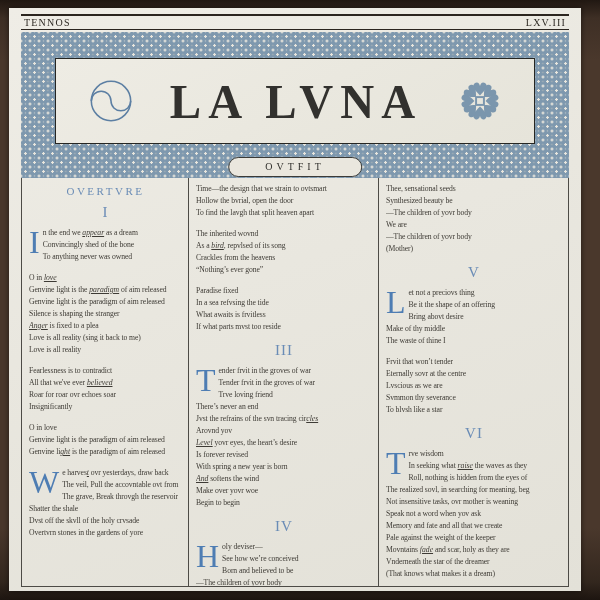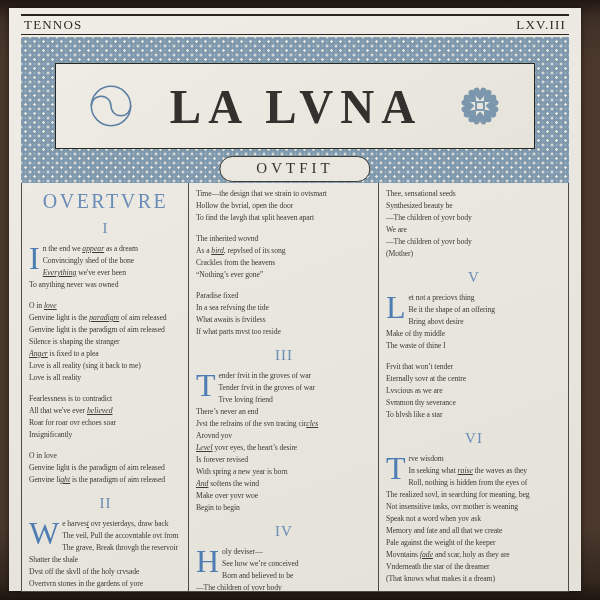--- a/index.html
+++ b/index.html
@@ -18,7 +18,7 @@
   .masthead{
     border-top:2px solid #2b251f;border-bottom:1px solid #2b251f;
     display:flex;justify-content:space-between;align-items:center;
-    font-size:13px;letter-spacing:1.2px;color:#2e2a24;
+    font-size:10px;letter-spacing:1.2px;color:#2e2a24;
     padding:1px 3px;margin-top:2px;
   }
   

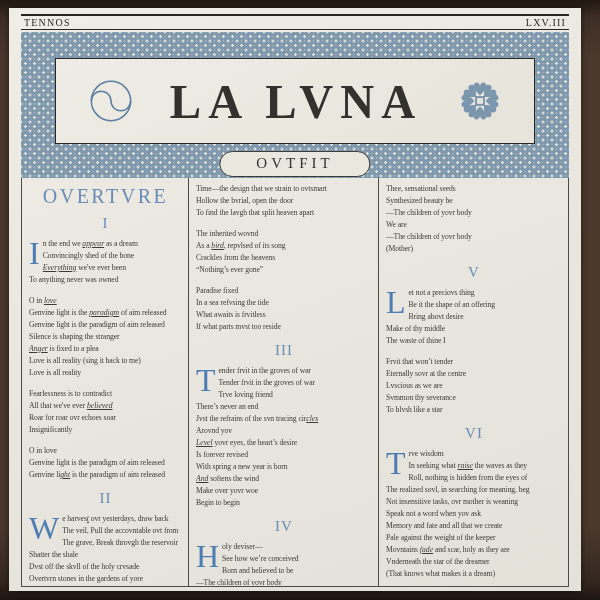--- a/index.html
+++ b/index.html
@@ -46,7 +46,7 @@
   .pill{
     position:absolute;left:50%;bottom:1px;transform:translateX(-50%);
     background:#eae7de;border:1.2px solid #3c3b37;border-radius:14px;
-    padding:3px 36px 4px 36px;font-size:15px;letter-spacing:4px;color:#33322e;
+    padding:3px 36px 4px 36px;font-size:10px;letter-spacing:4px;color:#33322e;
     white-space:nowrap;
   }
   

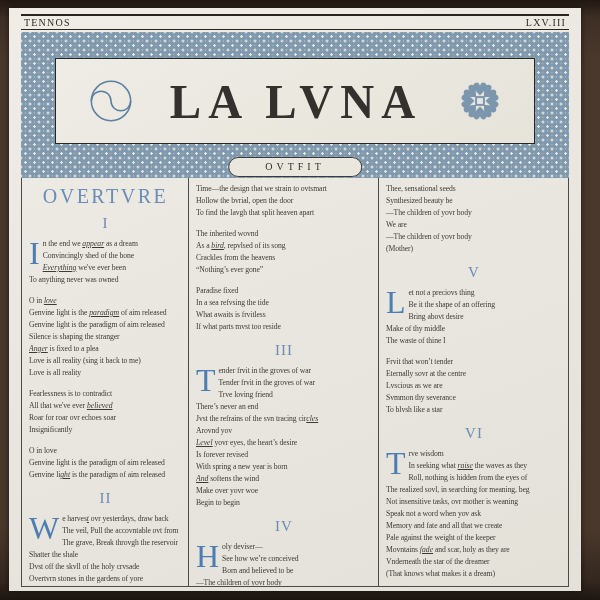--- a/index.html
+++ b/index.html
@@ -59,7 +59,7 @@
   .col{padding:5px 6px 0 7px;overflow:hidden;}
   .col+.col{border-left:1px solid #4d4b46;}
   .col-heading{
-    text-align:center;color:#6a8cb6;font-size:20px;letter-spacing:2.5px;
+    text-align:center;color:#6a8cb6;font-size:11px;letter-spacing:2.5px;
     margin:2px 0 4px 0;white-space:nowrap;
   }
   .section-num{

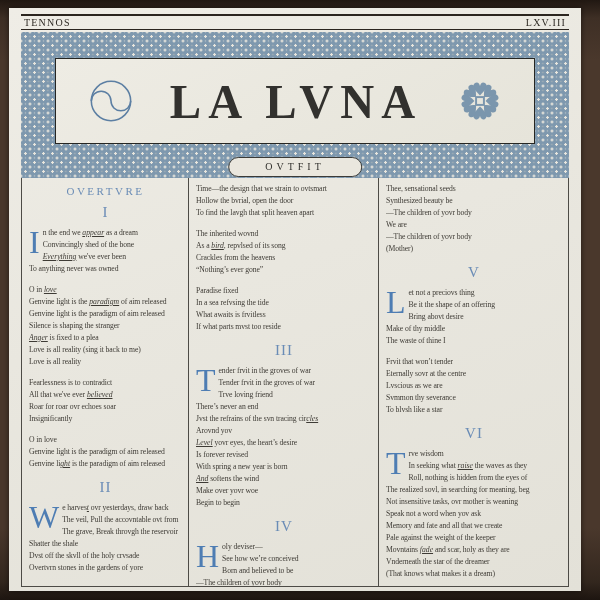--- a/index.html
+++ b/index.html
@@ -126,7 +126,6 @@
           <span class="dropcap">I</span>
           <div class="line">n the end we <i>appear</i> as a dream</div>
           <div class="line">Convincingly shed of the bone</div>
-          <div class="line"><i>Everything</i> we've ever been</div>
           <div class="line">To anything never was owned</div>
         </div>
         <div class="stanza">

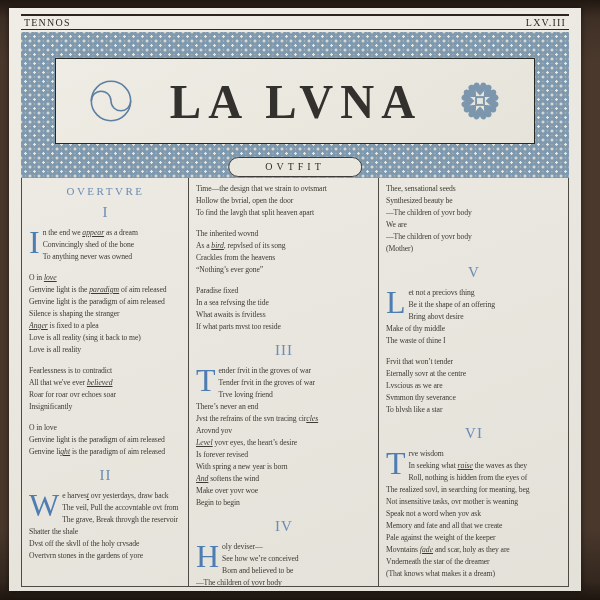--- a/index.html
+++ b/index.html
@@ -148,7 +148,6 @@
           <div class="line">Genvine light is the paradigm of aim released</div>
           <div class="line">Genvine li<i>ght</i> is the paradigm of aim released</div>
         </div>
-        <div class="section-num">II</div>
         <div class="stanza">
           <span class="dropcap">W</span>
           <div class="line">e harves<i>t</i> ovr yesterdays, draw back</div>

